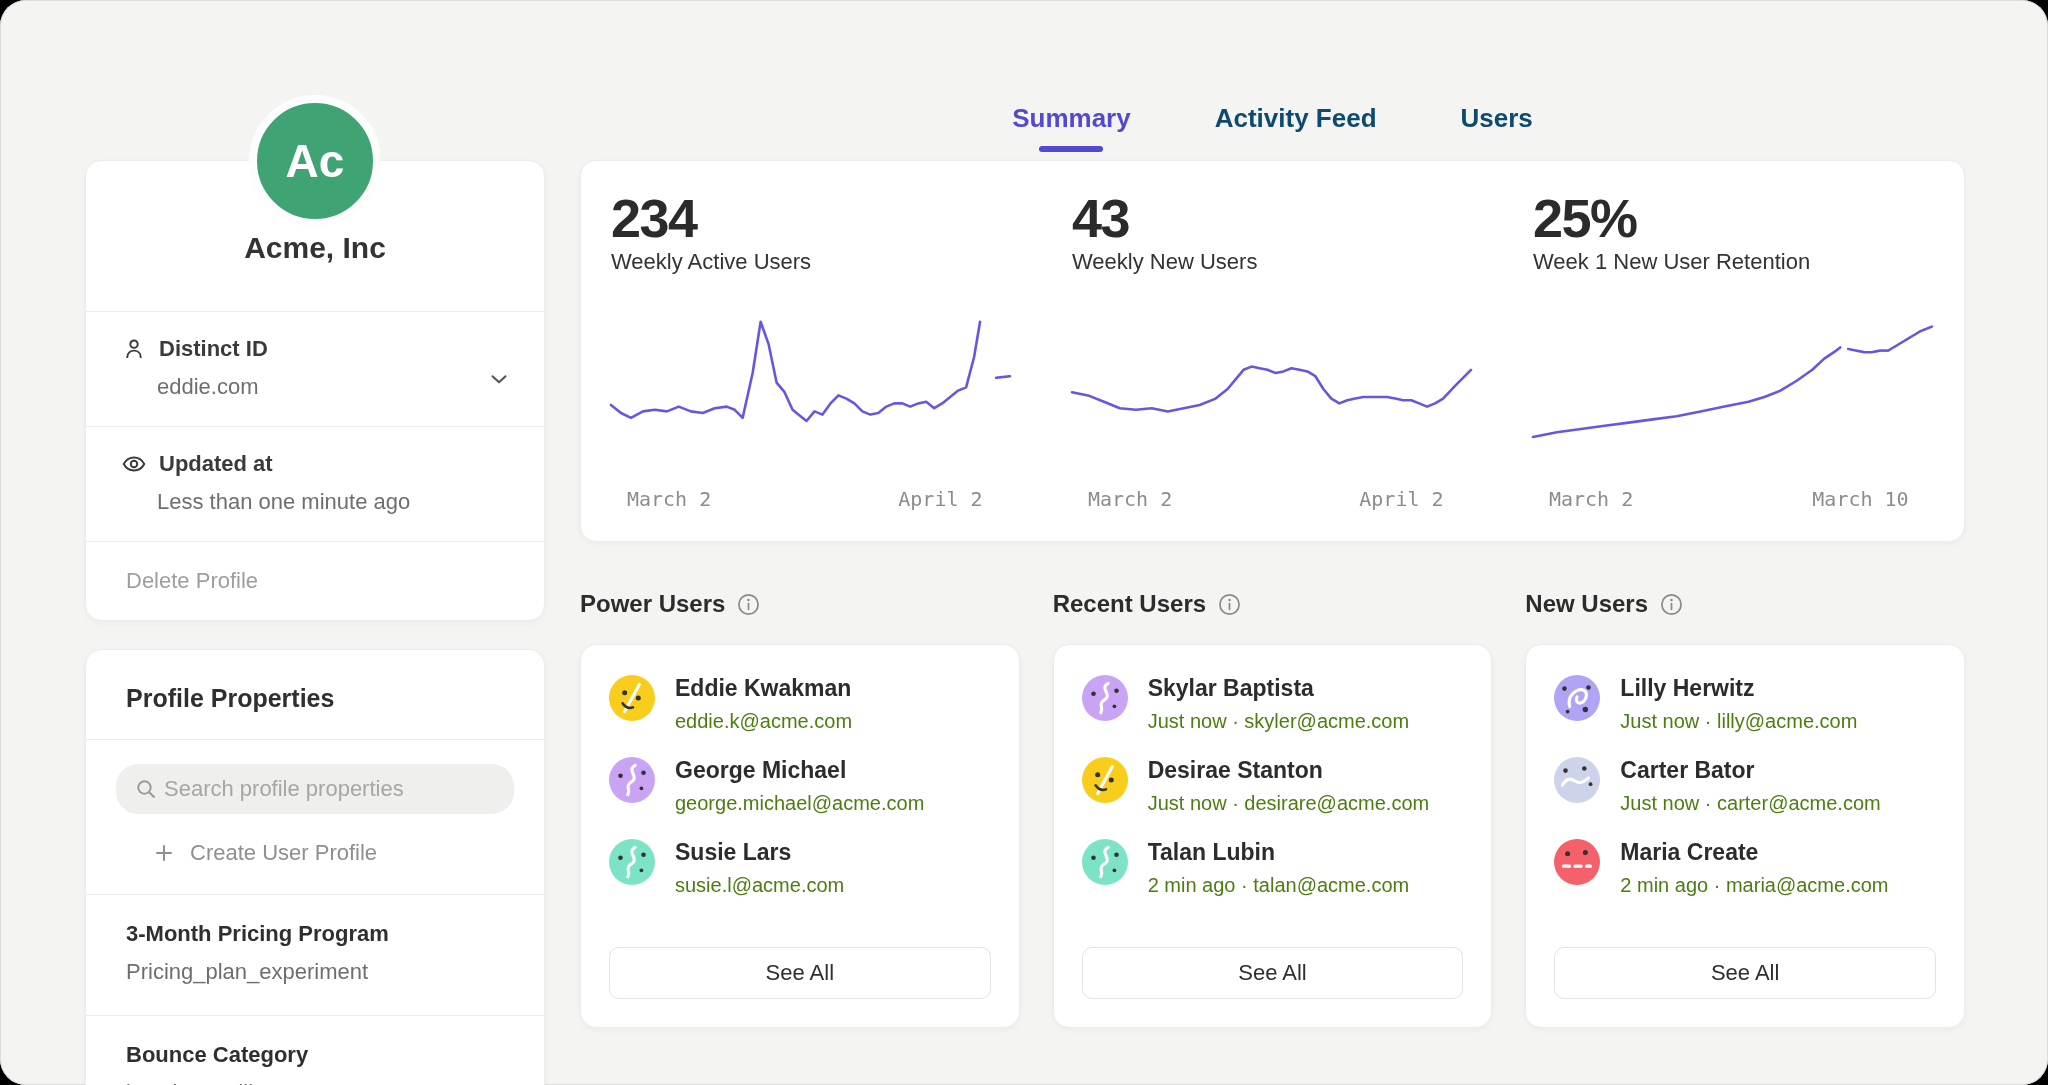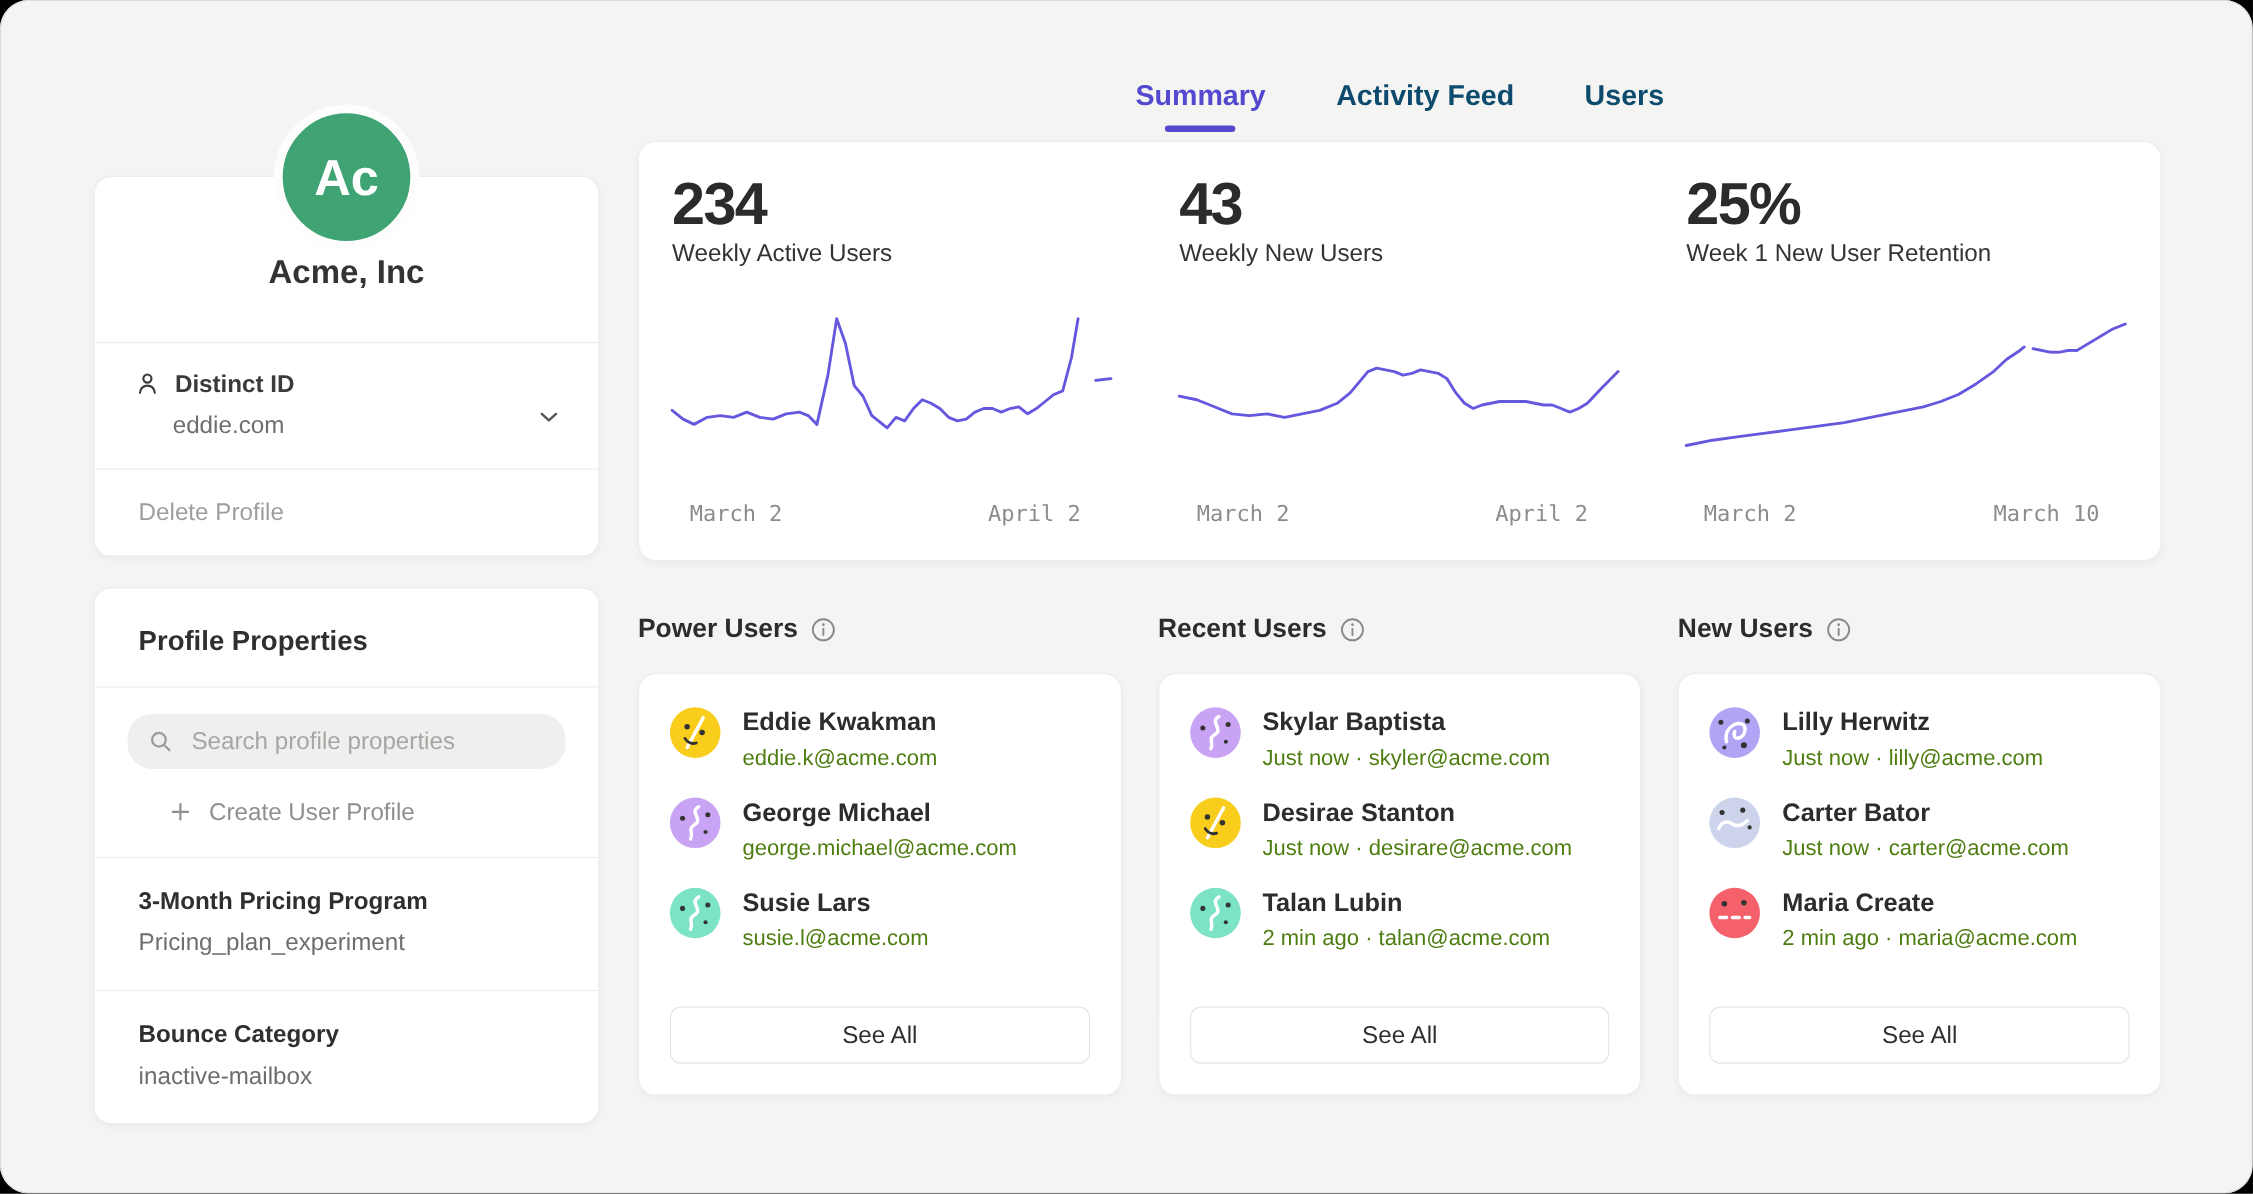--- a/index.html
+++ b/index.html
@@ -39,8 +39,8 @@
   .prop-value{font-size:22px;color:#6e6e6e;margin-top:12px;}
   
   .main{position:absolute;left:580px;top:0;width:1385px;}
-  .tabs{height:128px;display:flex;justify-content:center;align-items:flex-end;
-    gap:56px;padding-bottom:26px;box-sizing:border-box;}
+  .tabs{height:160px;display:flex;justify-content:center;align-items:flex-end;
+    gap:76px;padding-bottom:26px;box-sizing:border-box;}
   .tab{position:relative;font-size:26px;font-weight:600;color:#0c4a6e;background:none;border:0;
     font-family:"Liberation Sans",sans-serif;cursor:pointer;padding:0 4px;}
   .tab.active{color:var(--accent,#5349ce);font-weight:700;}

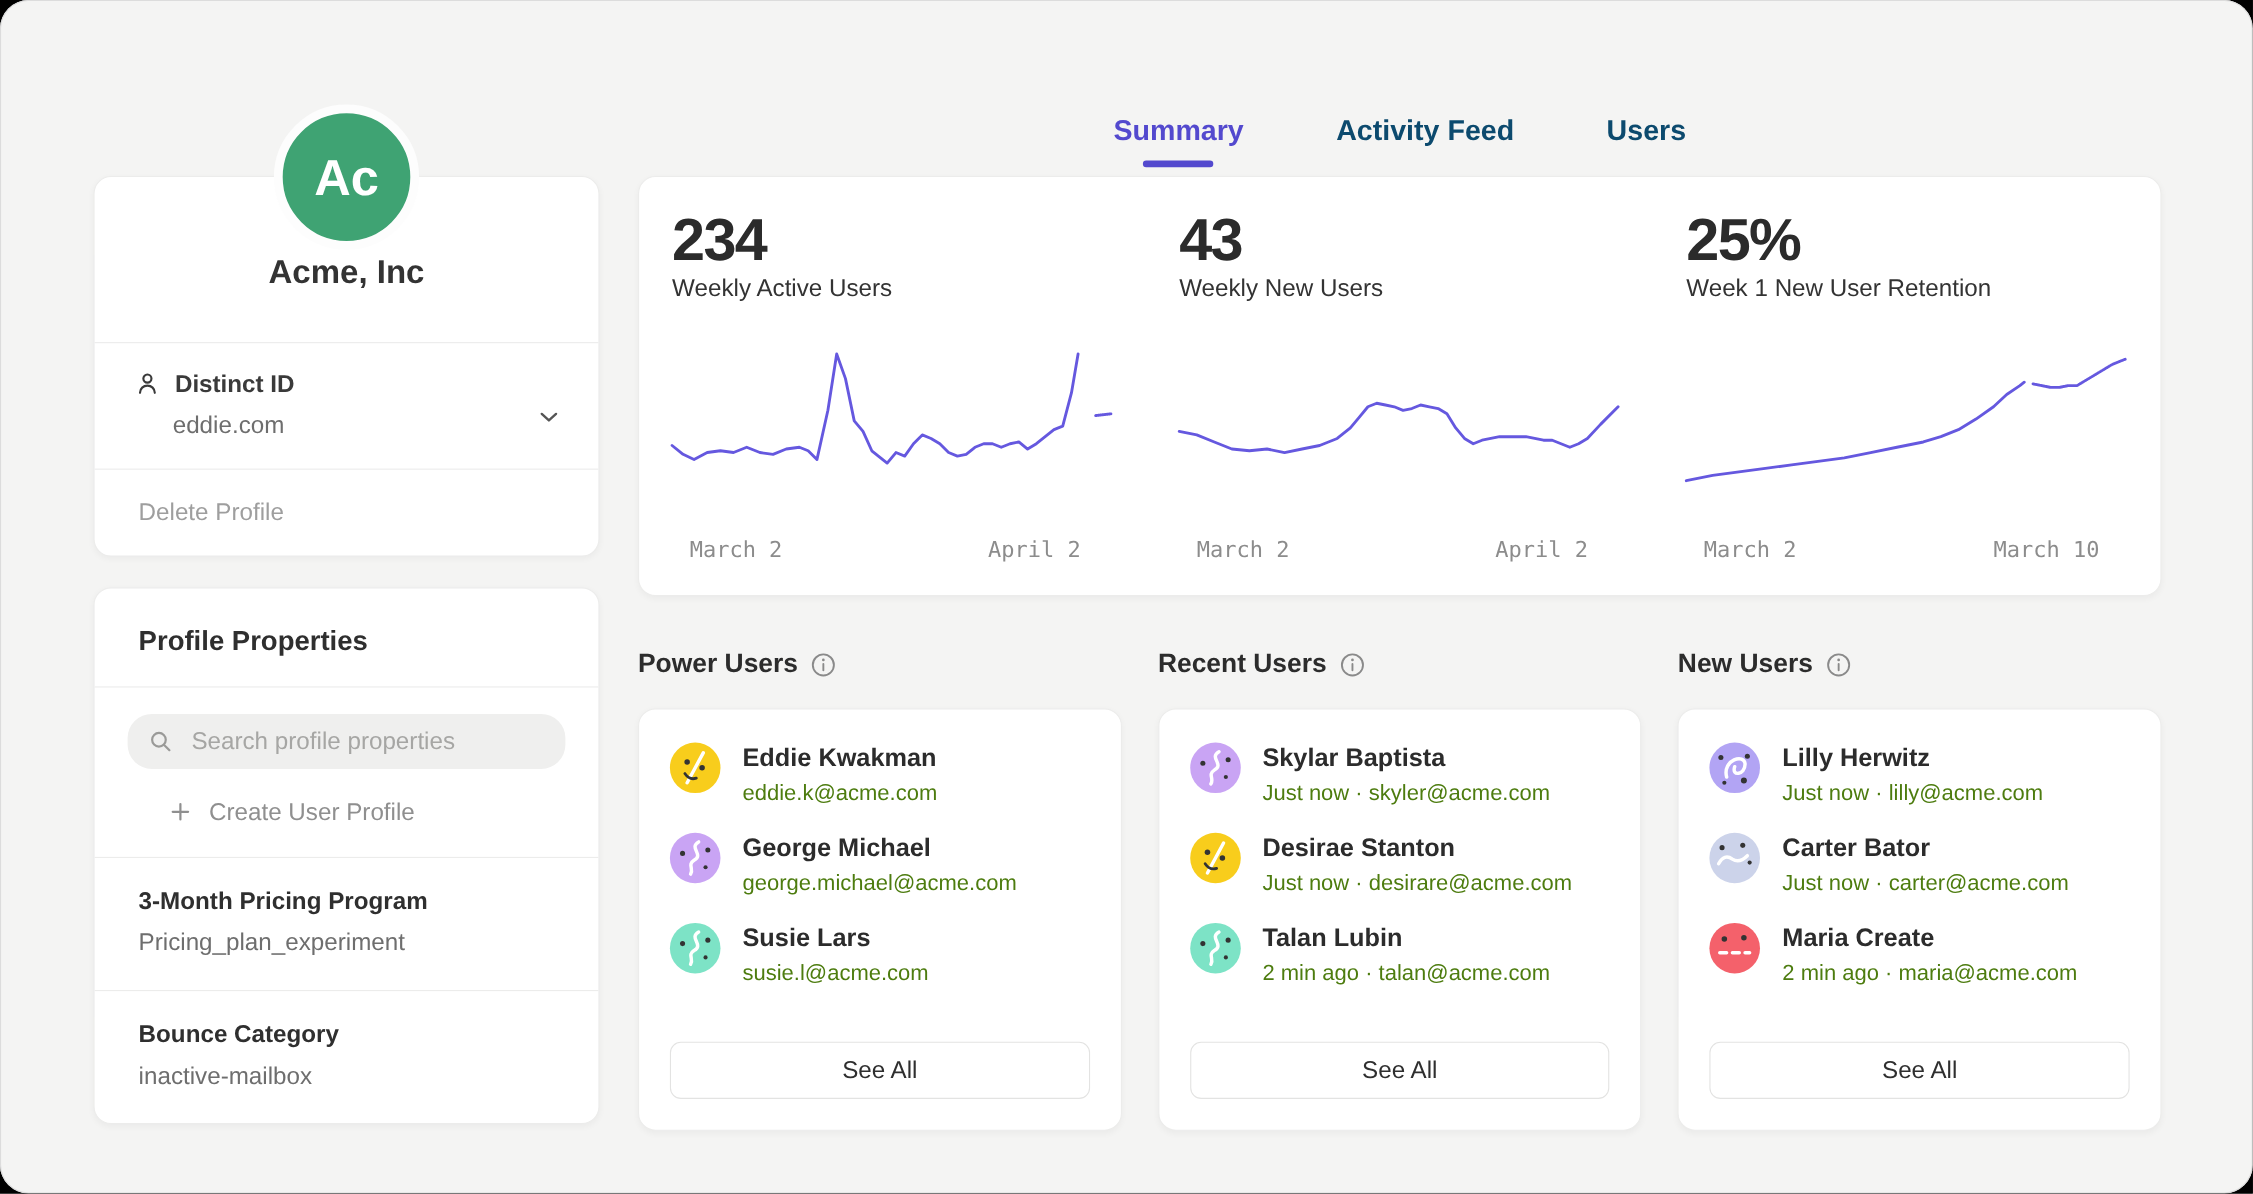--- a/index.html
+++ b/index.html
@@ -104,6 +104,18 @@
         </span>
       </div>
 
+      <div class="field-row">
+        <div class="field-head">
+          <span class="icon">
+            <svg width="26" height="26" viewBox="0 0 24 24" fill="none">
+              <path d="M2.5 12c2.2-4 5.6-6 9.5-6s7.3 2 9.5 6c-2.2 4-5.6 6-9.5 6s-7.3-2-9.5-6z" class="muted-stroke" stroke-width="1.8" stroke-linejoin="round"></path>
+              <circle cx="12" cy="12" r="3" class="muted-stroke" stroke-width="1.8"></circle>
+            </svg>
+          </span>
+          <span class="field-label">Updated at</span>
+        </div>
+        <div class="field-value">Less than one minute ago</div>
+      </div>
 
       <div class="delete-row">Delete Profile</div>
     </section>

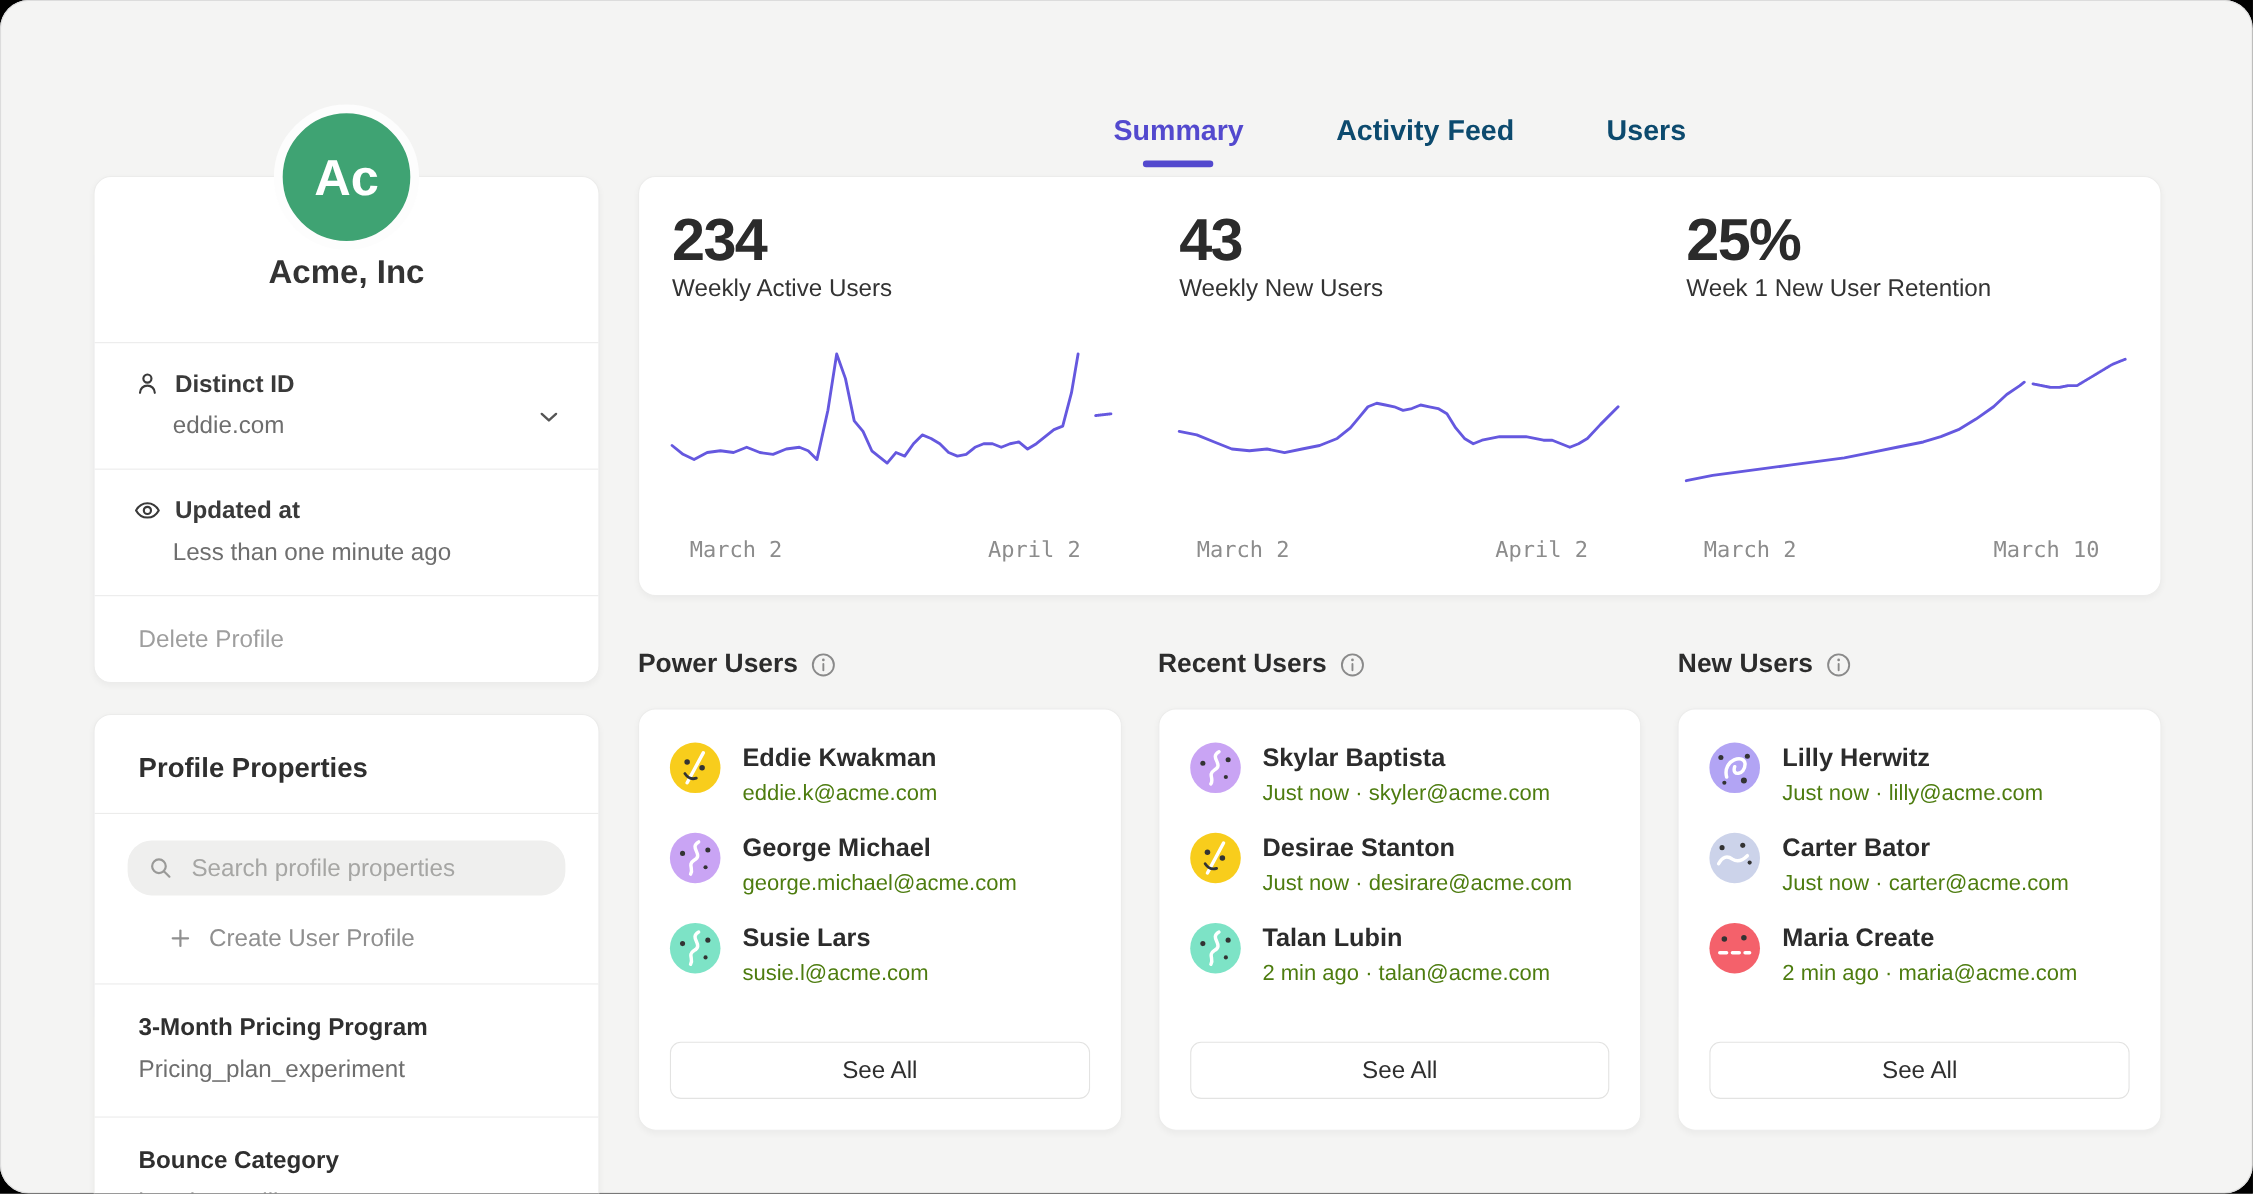--- a/index.html
+++ b/index.html
@@ -27,7 +27,7 @@
   .props-card{margin-top:28px;}
   .props-title{font-size:25px;font-weight:700;color:#2f2f2f;padding:34px 40px 26px;margin:0;}
   .search-wrap{padding:24px 30px 0;}
-  .search-box{display:flex;align-items:center;gap:14px;background:#efefee;border-radius:22px;
+  .search-box{display:flex;align-items:center;gap:4px;background:#efefee;border-radius:22px;
     height:50px;padding:0 18px;}
   .search-box input{border:0;outline:0;background:transparent;font-size:22px;flex:1;
     font-family:"Liberation Sans",sans-serif;color:#444;}

